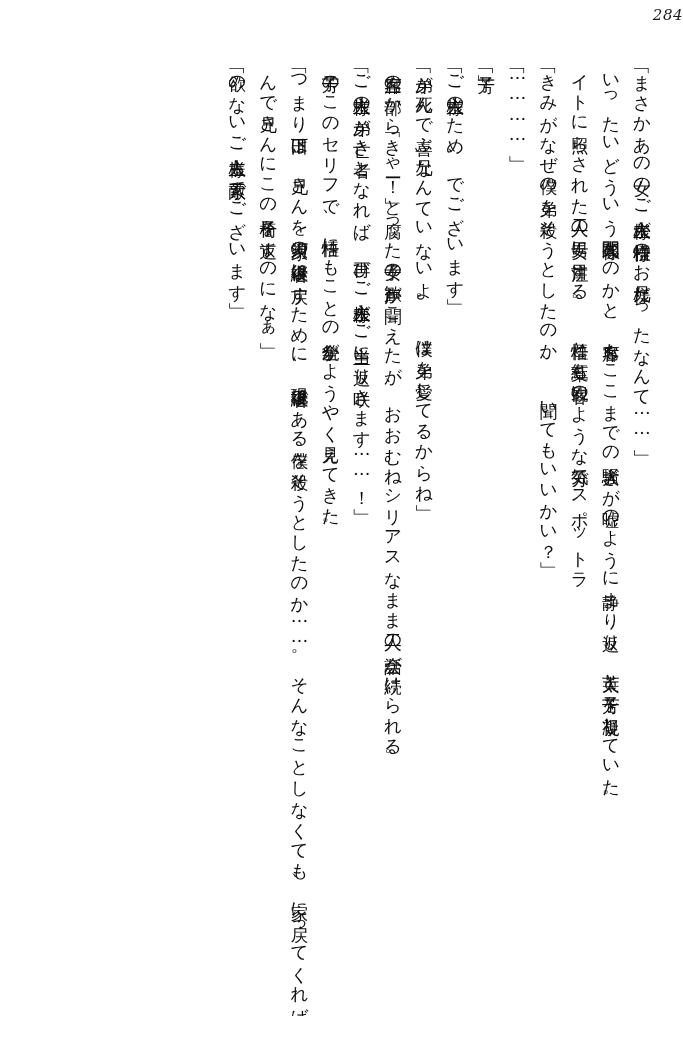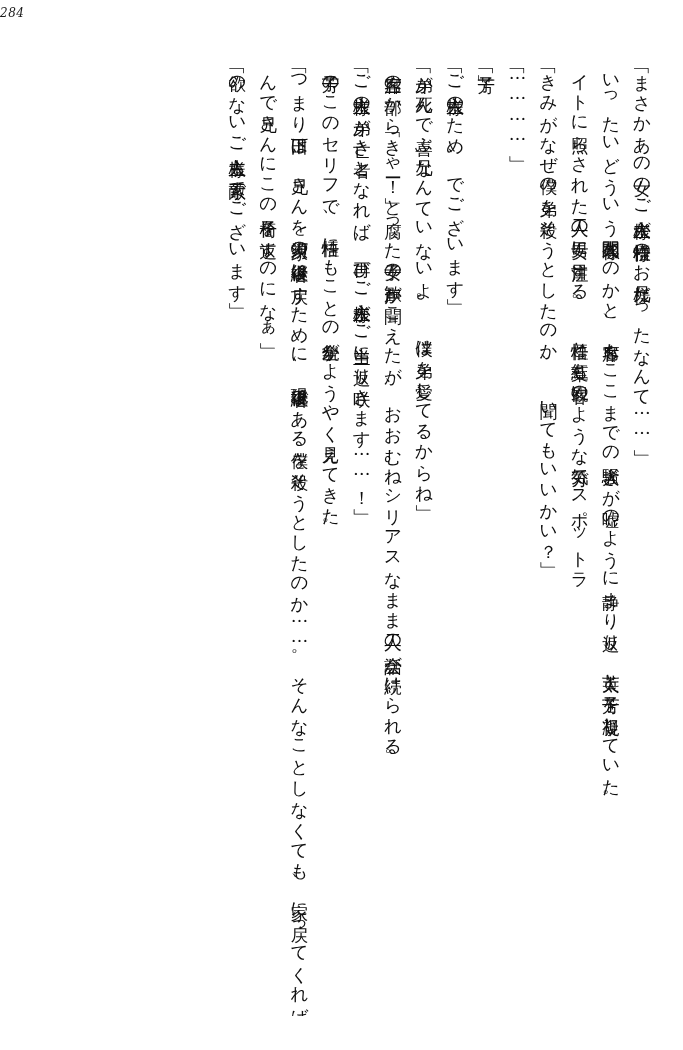--- a/index.html
+++ b/index.html
@@ -26,8 +26,8 @@
     top: 6px;
     left: 0;
     width: 683px;
-    text-align: left;
-    font-size: 12px;
+    text-align: right;
+    font-size: 15px;
     font-style: italic;
     letter-spacing: 0.5px;
     color: #1a1a1a;

